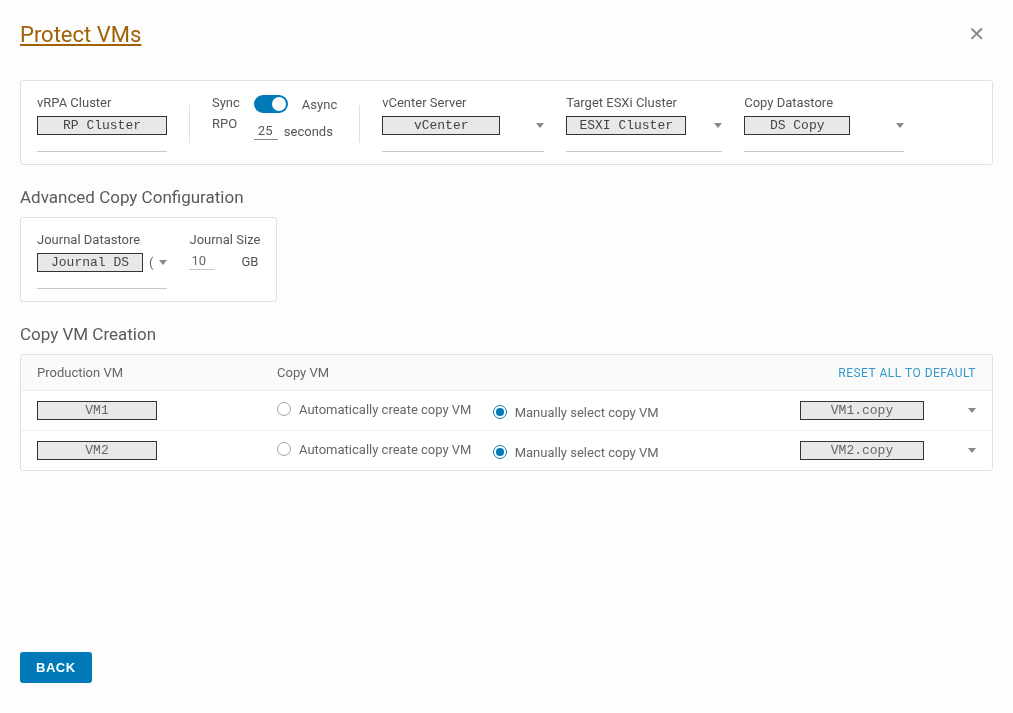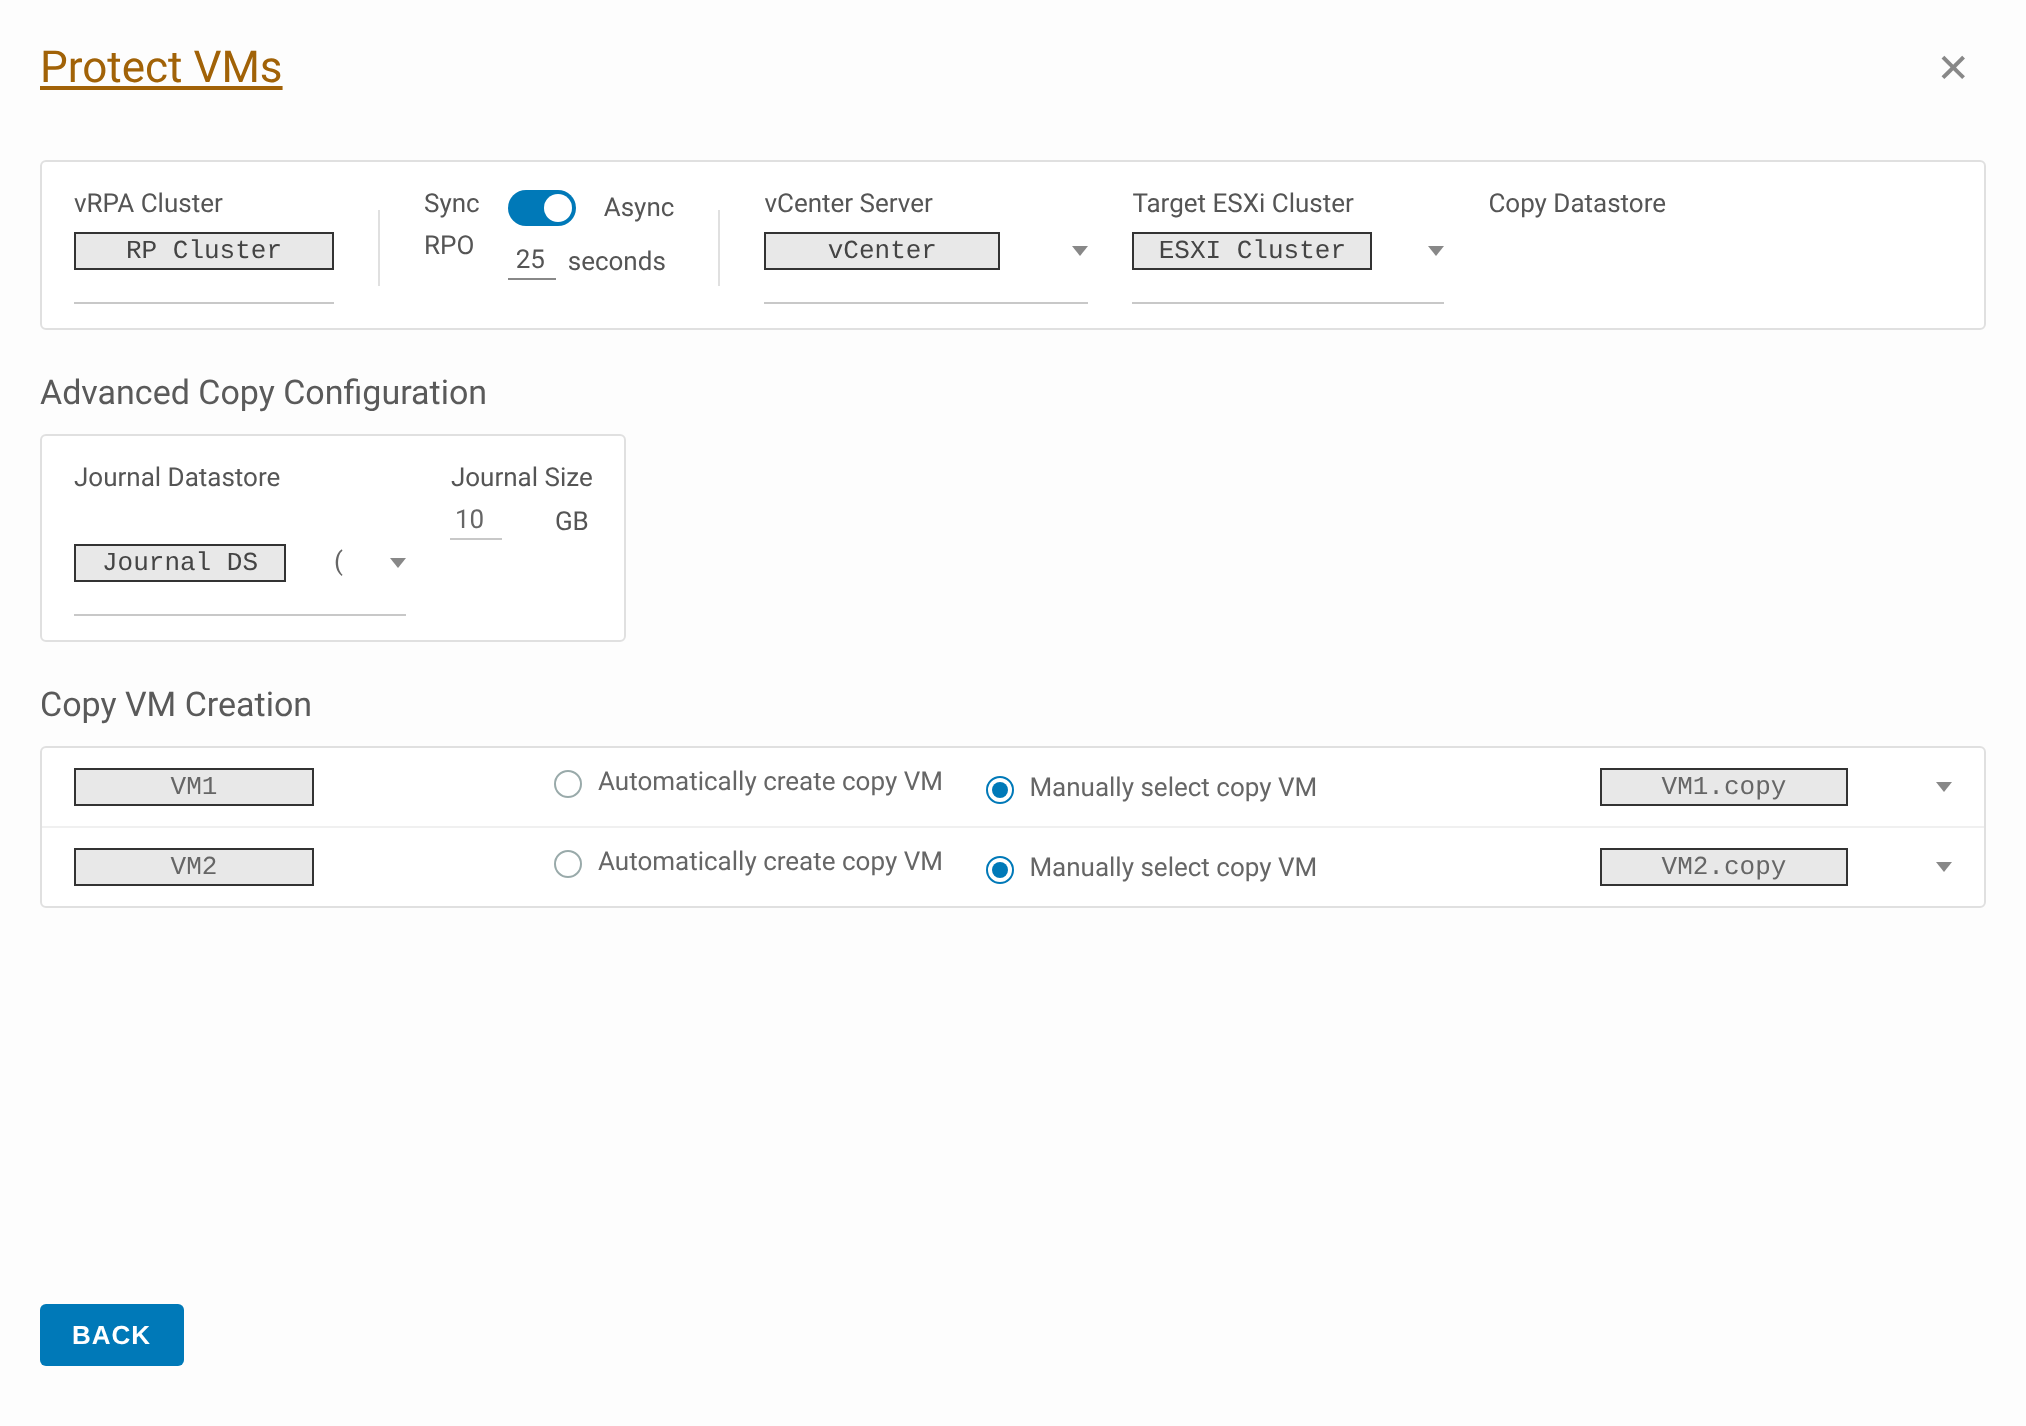--- a/index.html
+++ b/index.html
@@ -245,6 +245,11 @@
 
   <div class="field-group">
     <div class="field-label">Copy Datastore</div>
+    <div class="select-wrap">
+      <span class="boxed med2">DS Copy</span>
+      <span style="width:30px;"></span>
+      <span class="chev"></span>
+    </div>
   </div>
 
 </div>

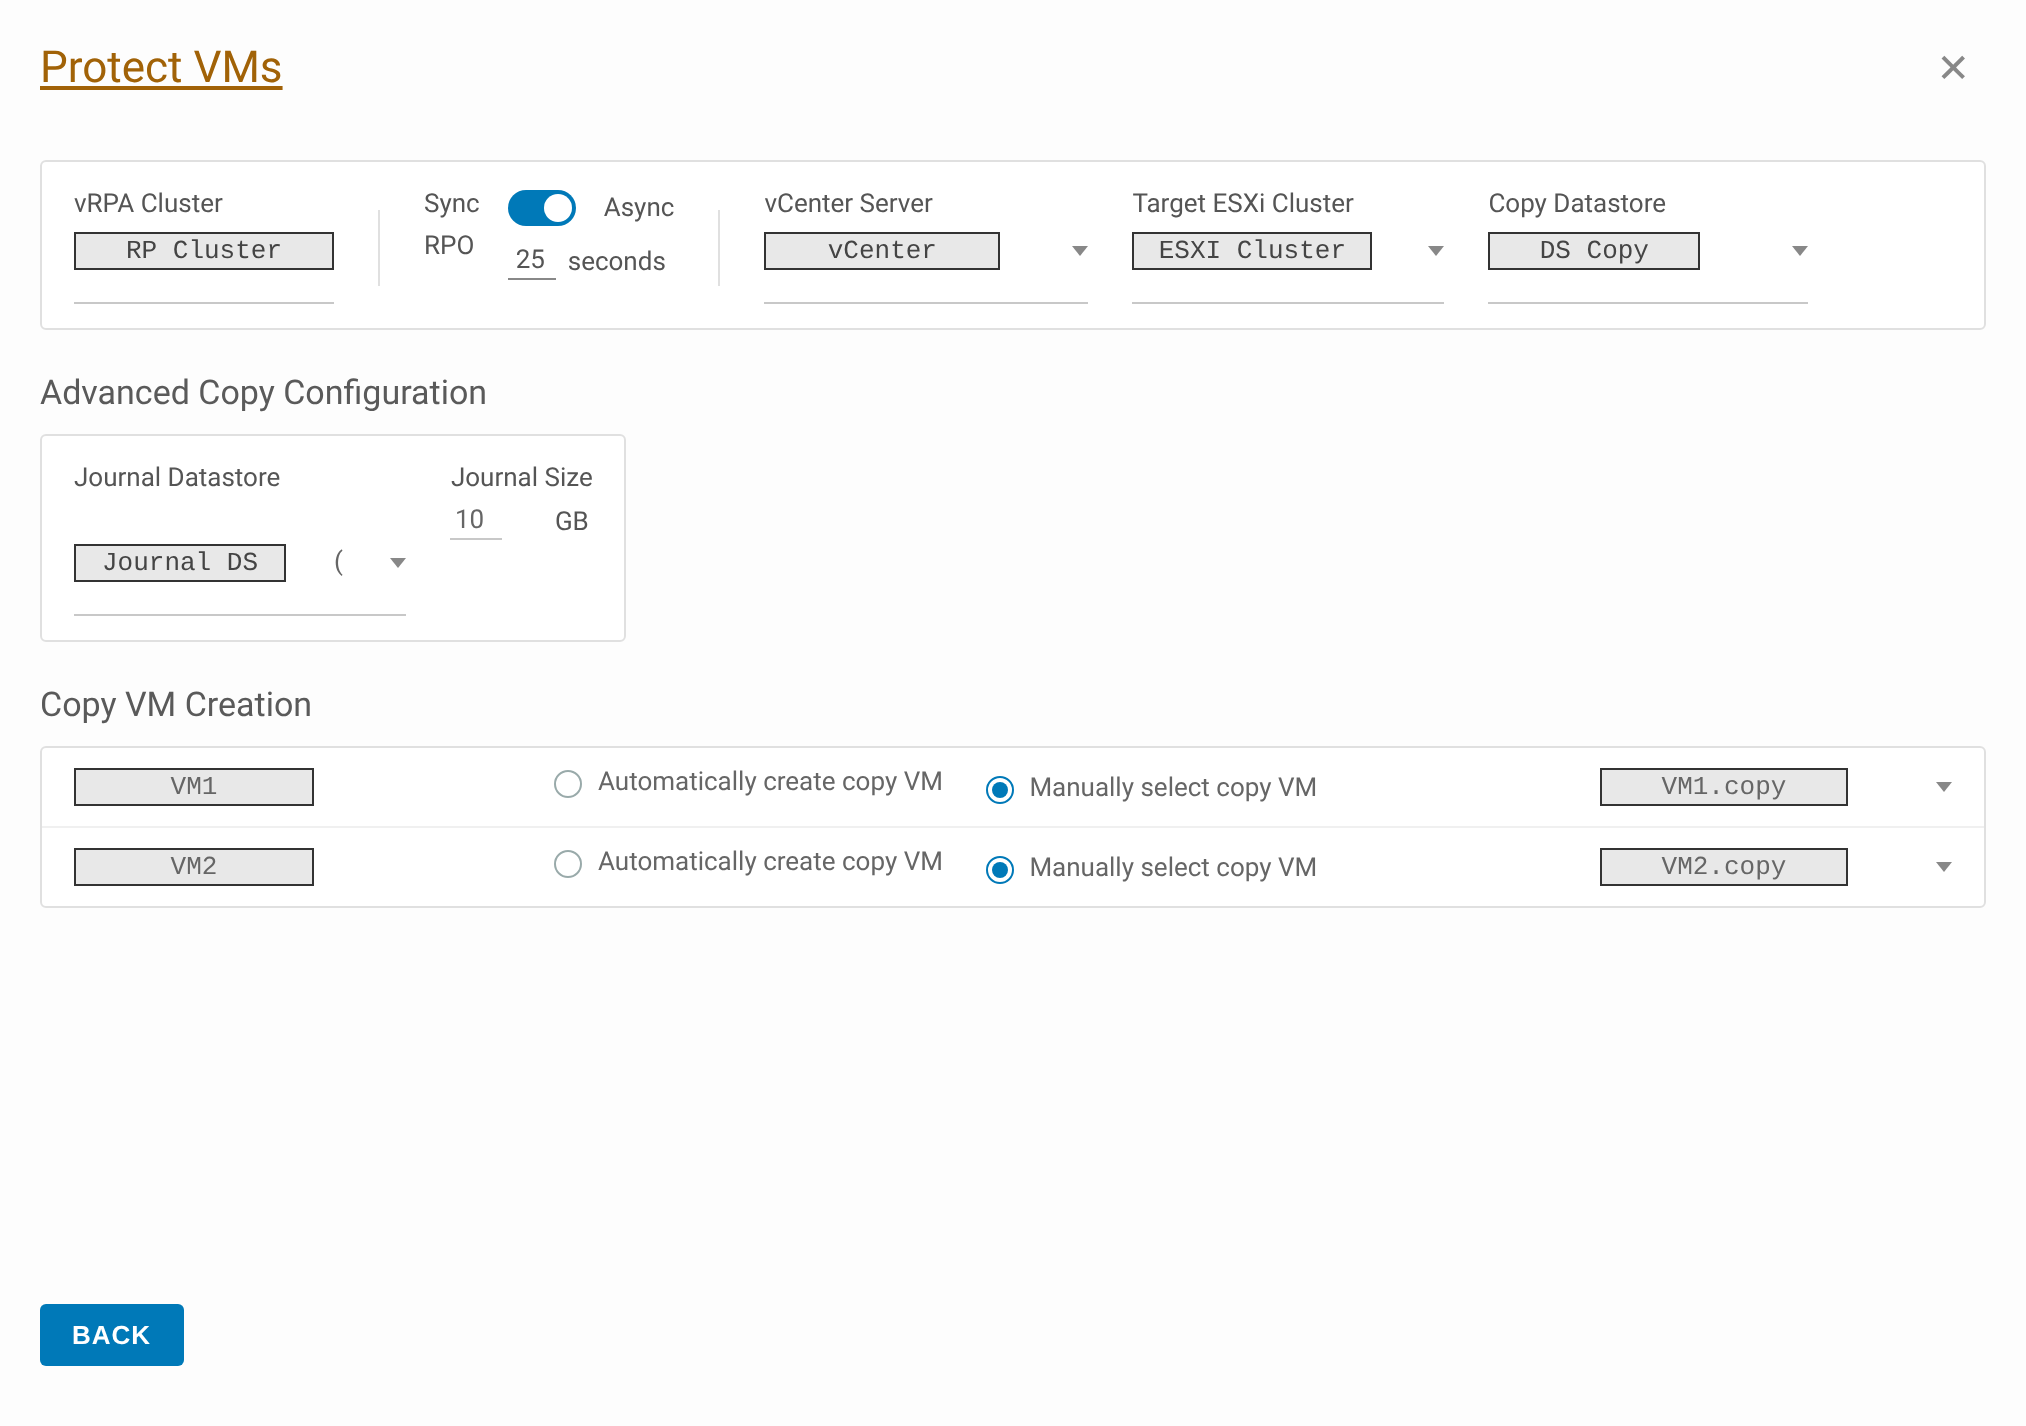--- a/index.html
+++ b/index.html
@@ -260,7 +260,7 @@
 <div class="panel compact">
   <div class="field-group">
     <div class="field-label">Journal Datastore</div>
-    <div class="select-wrap" style="gap:24px;margin-top:19px;">
+    <div class="select-wrap" style="gap:6px;">
       <span class="boxed med2">Journal DS</span>
       <span style="font-size:13px;color:#666;">(</span>
       <span class="chev"></span>

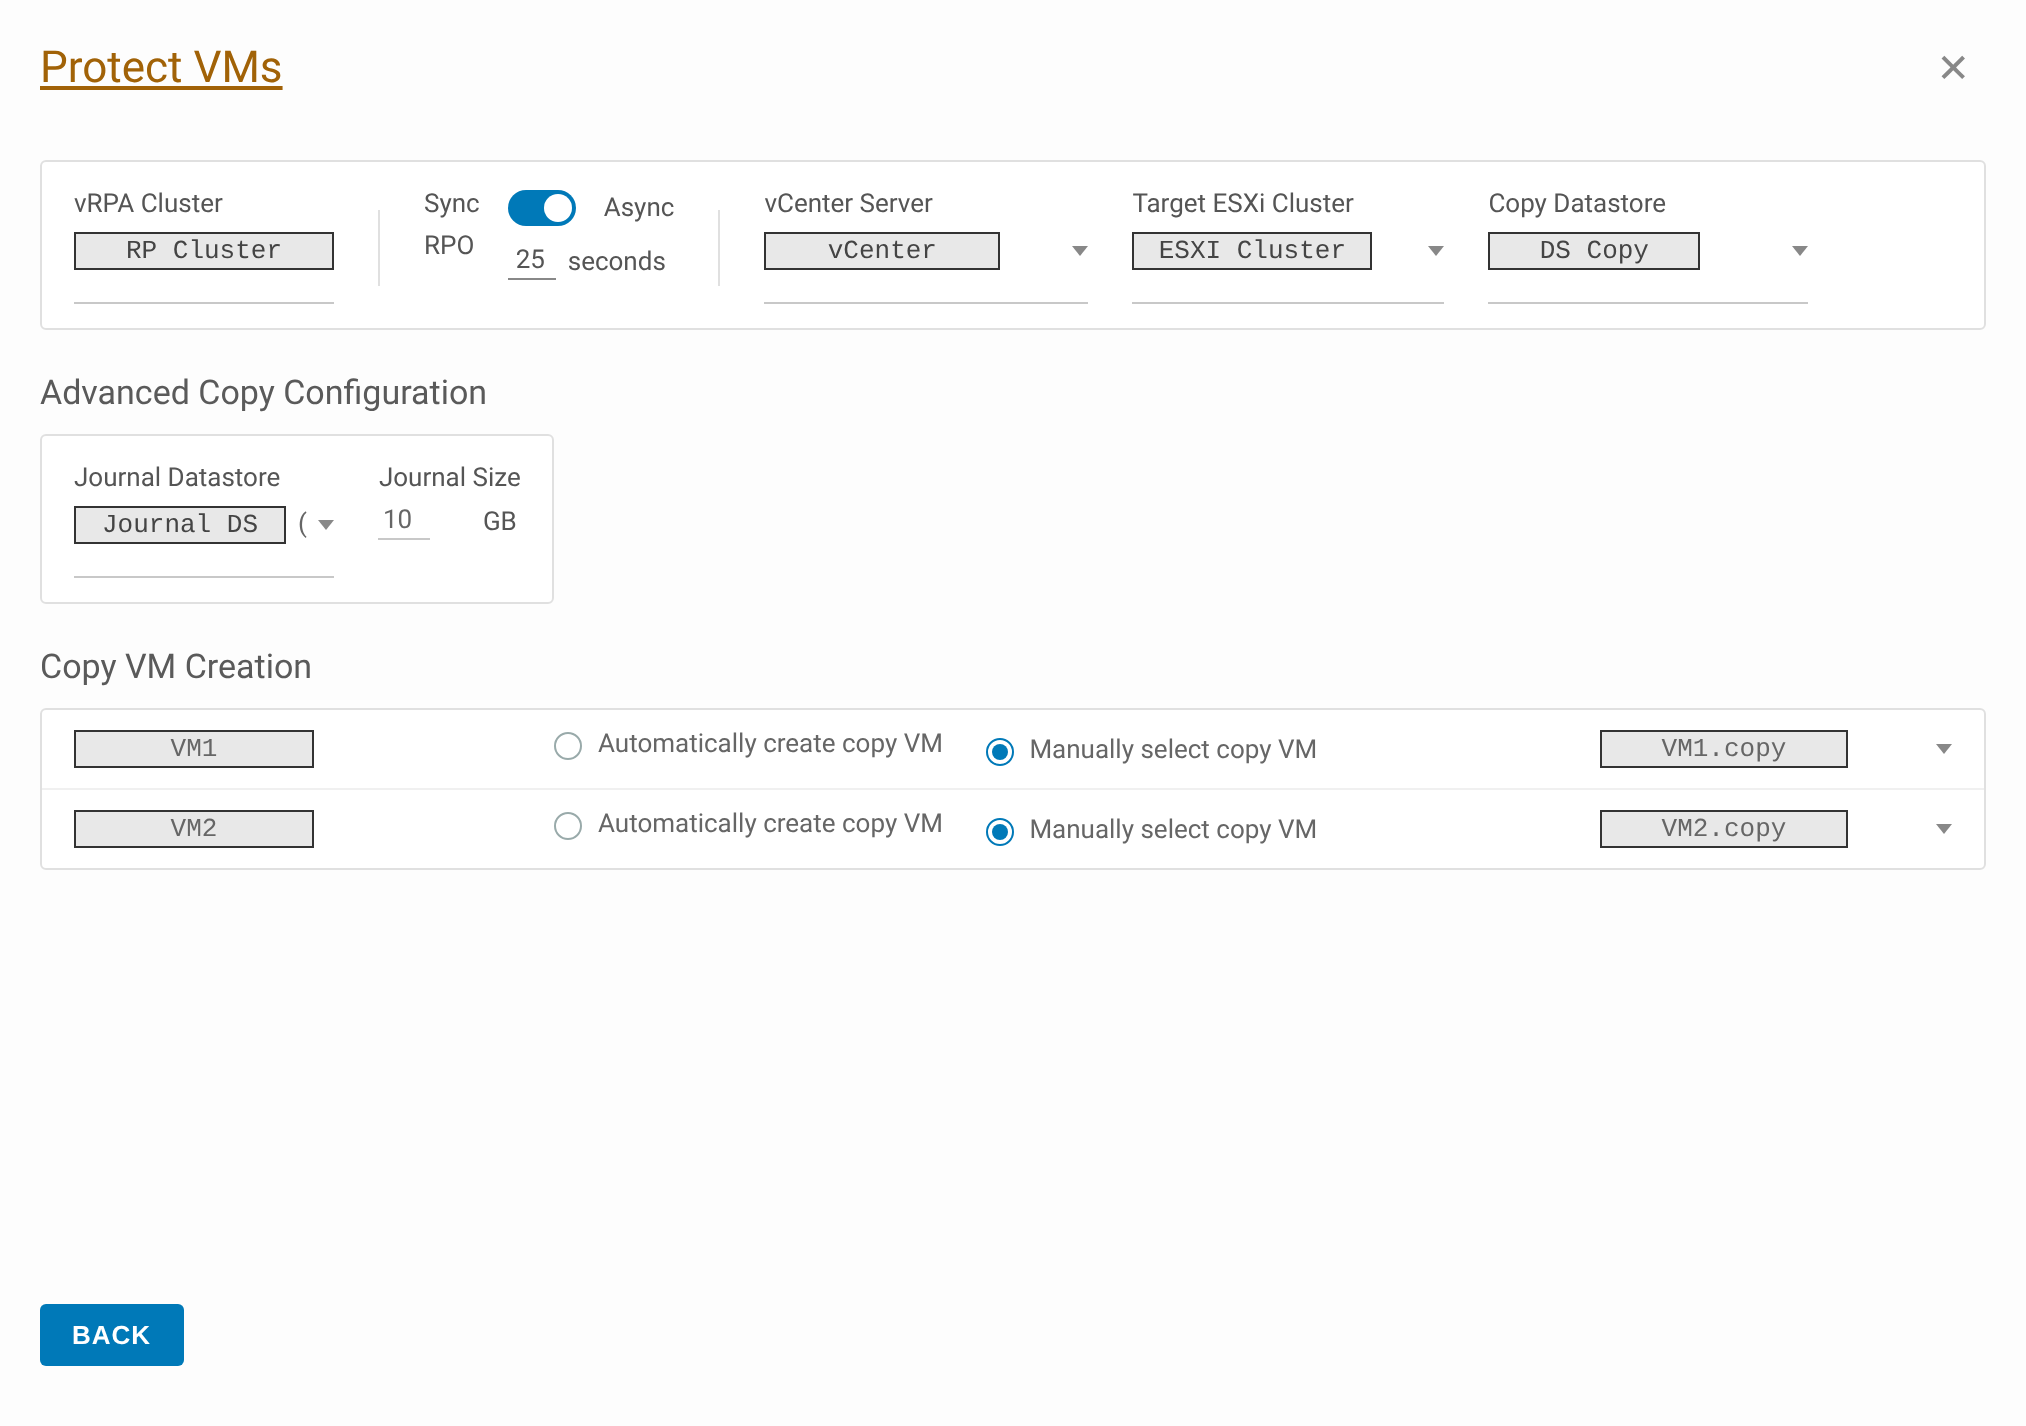--- a/index.html
+++ b/index.html
@@ -280,6 +280,13 @@
 <div class="section-title">Copy VM Creation</div>
 
 <div class="table-wrap">
+  <div class="thead">
+    <div class="col-prod">Production VM</div>
+    <div class="col-copy">Copy VM</div>
+    <div class="col-sel">
+      <span class="reset-link">RESET ALL TO DEFAULT</span>
+    </div>
+  </div>
 
   <div class="trow">
     <div class="col-prod">

